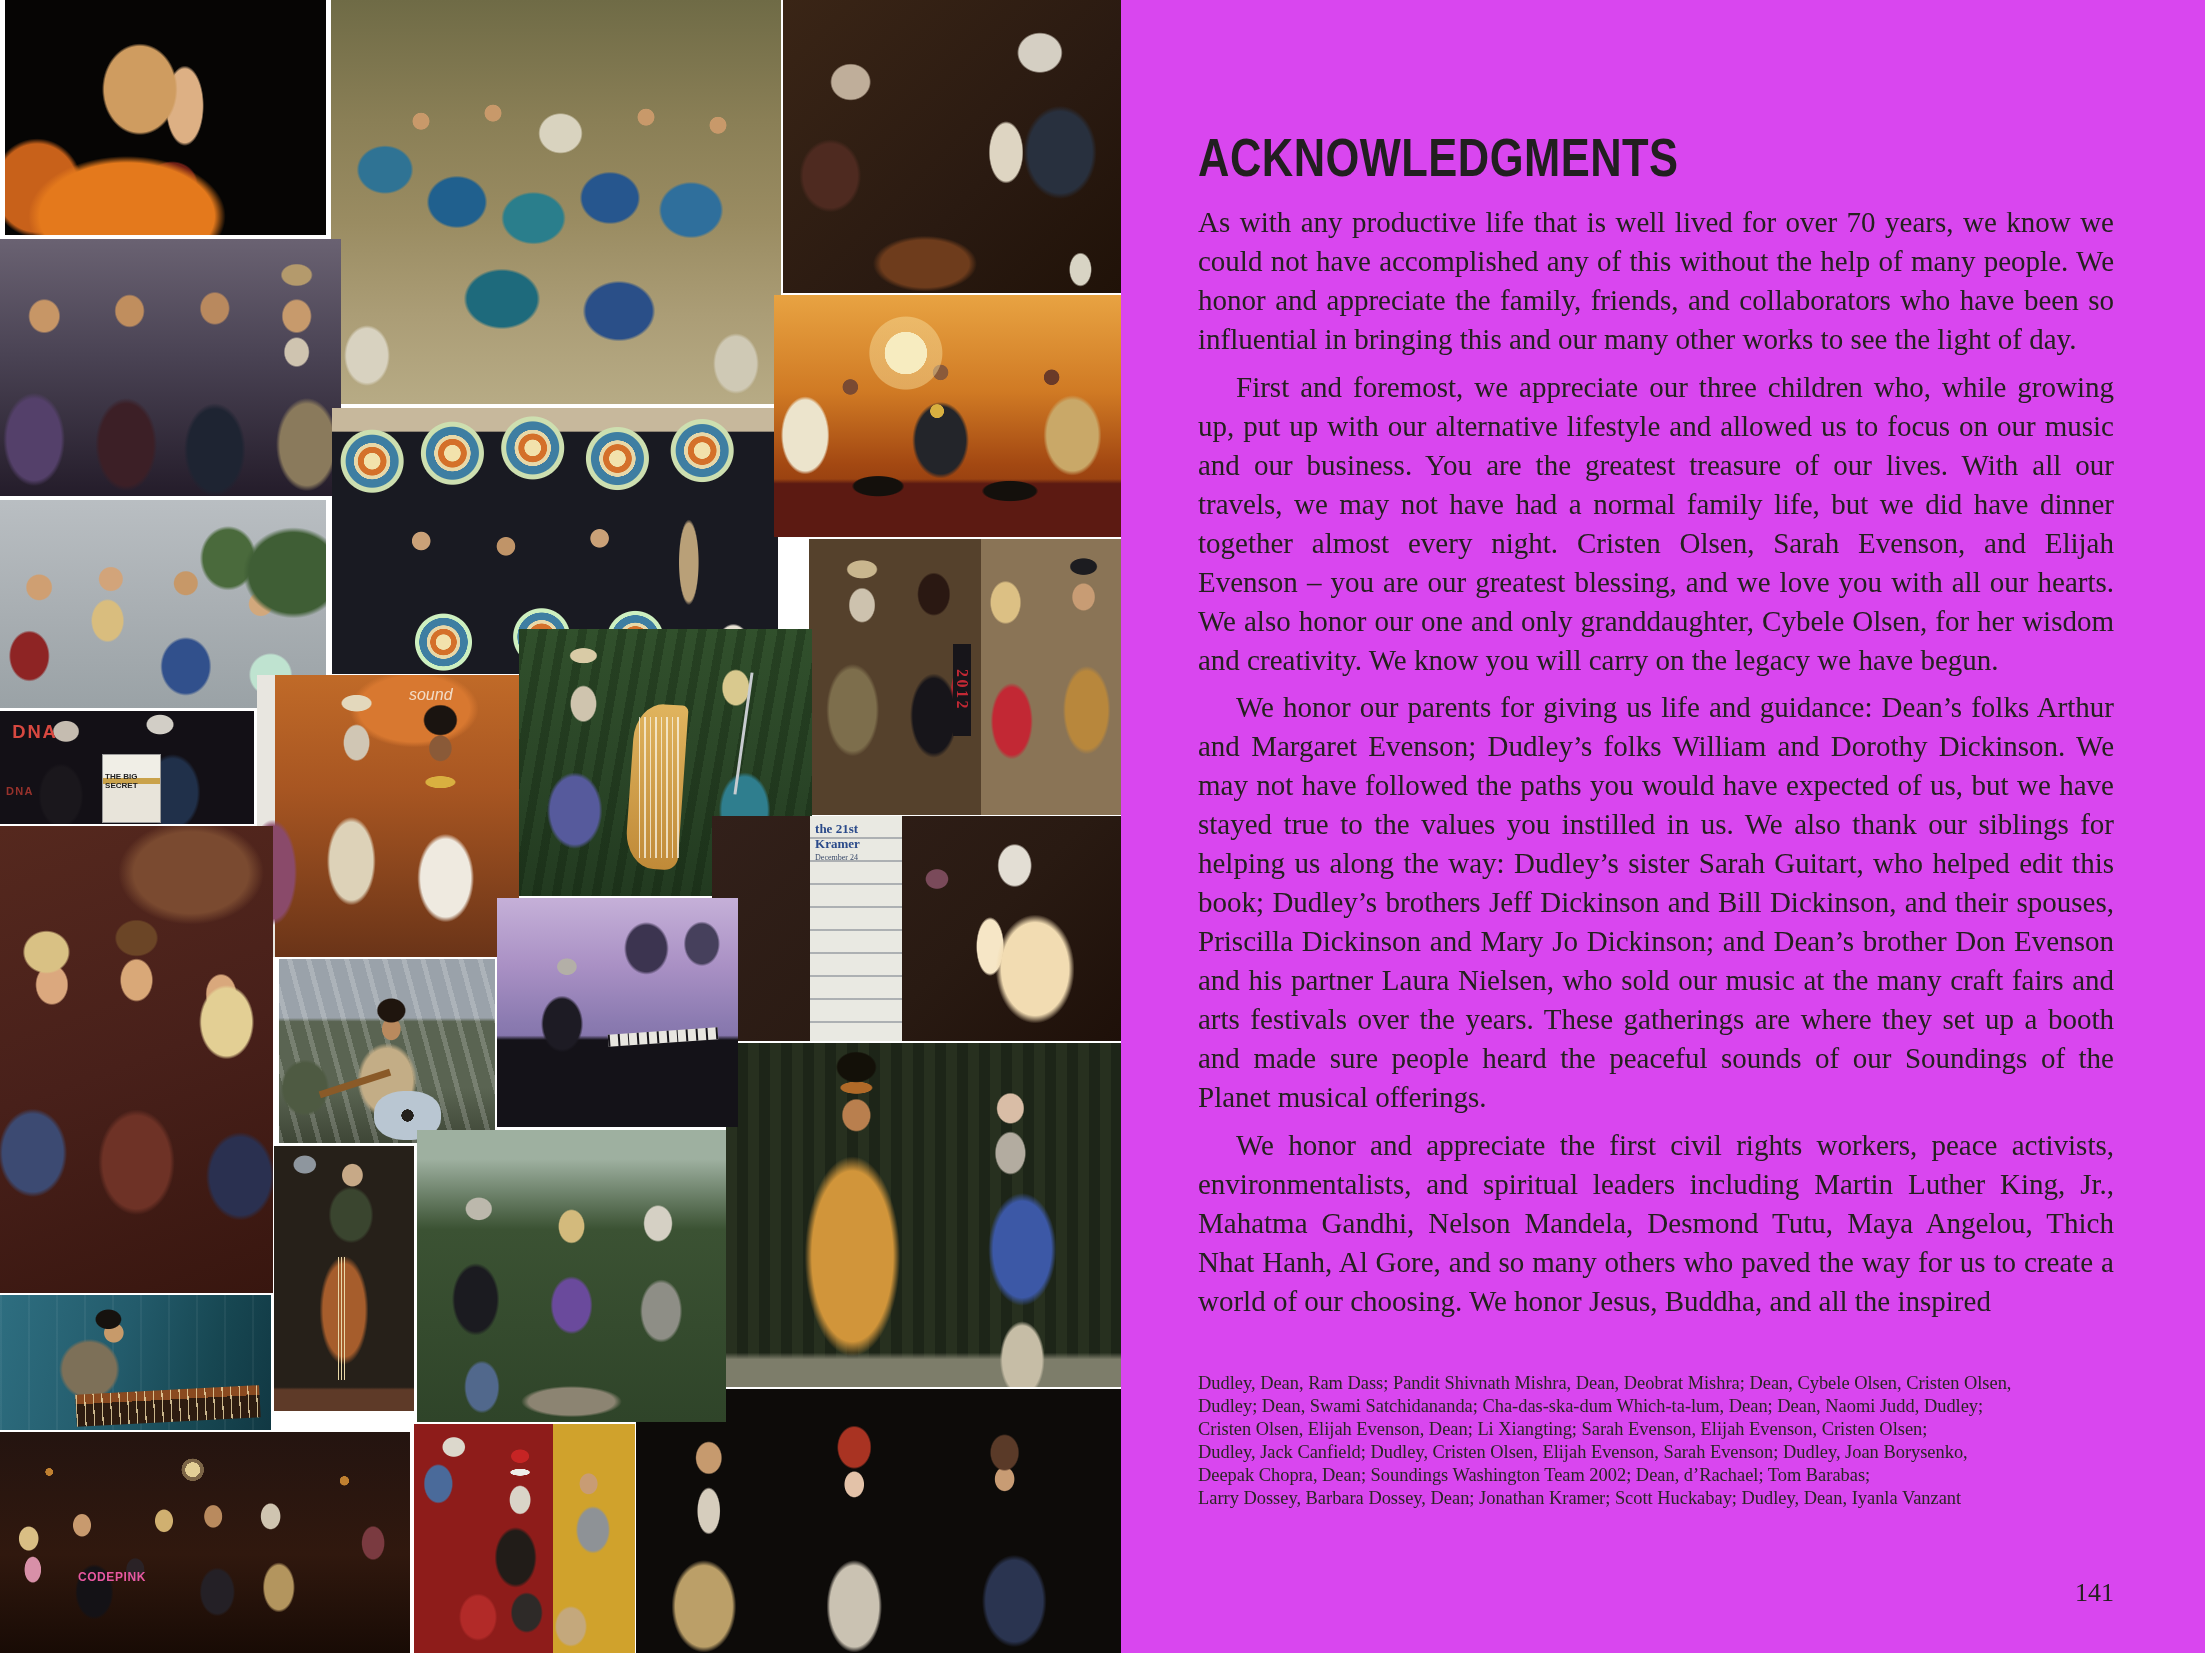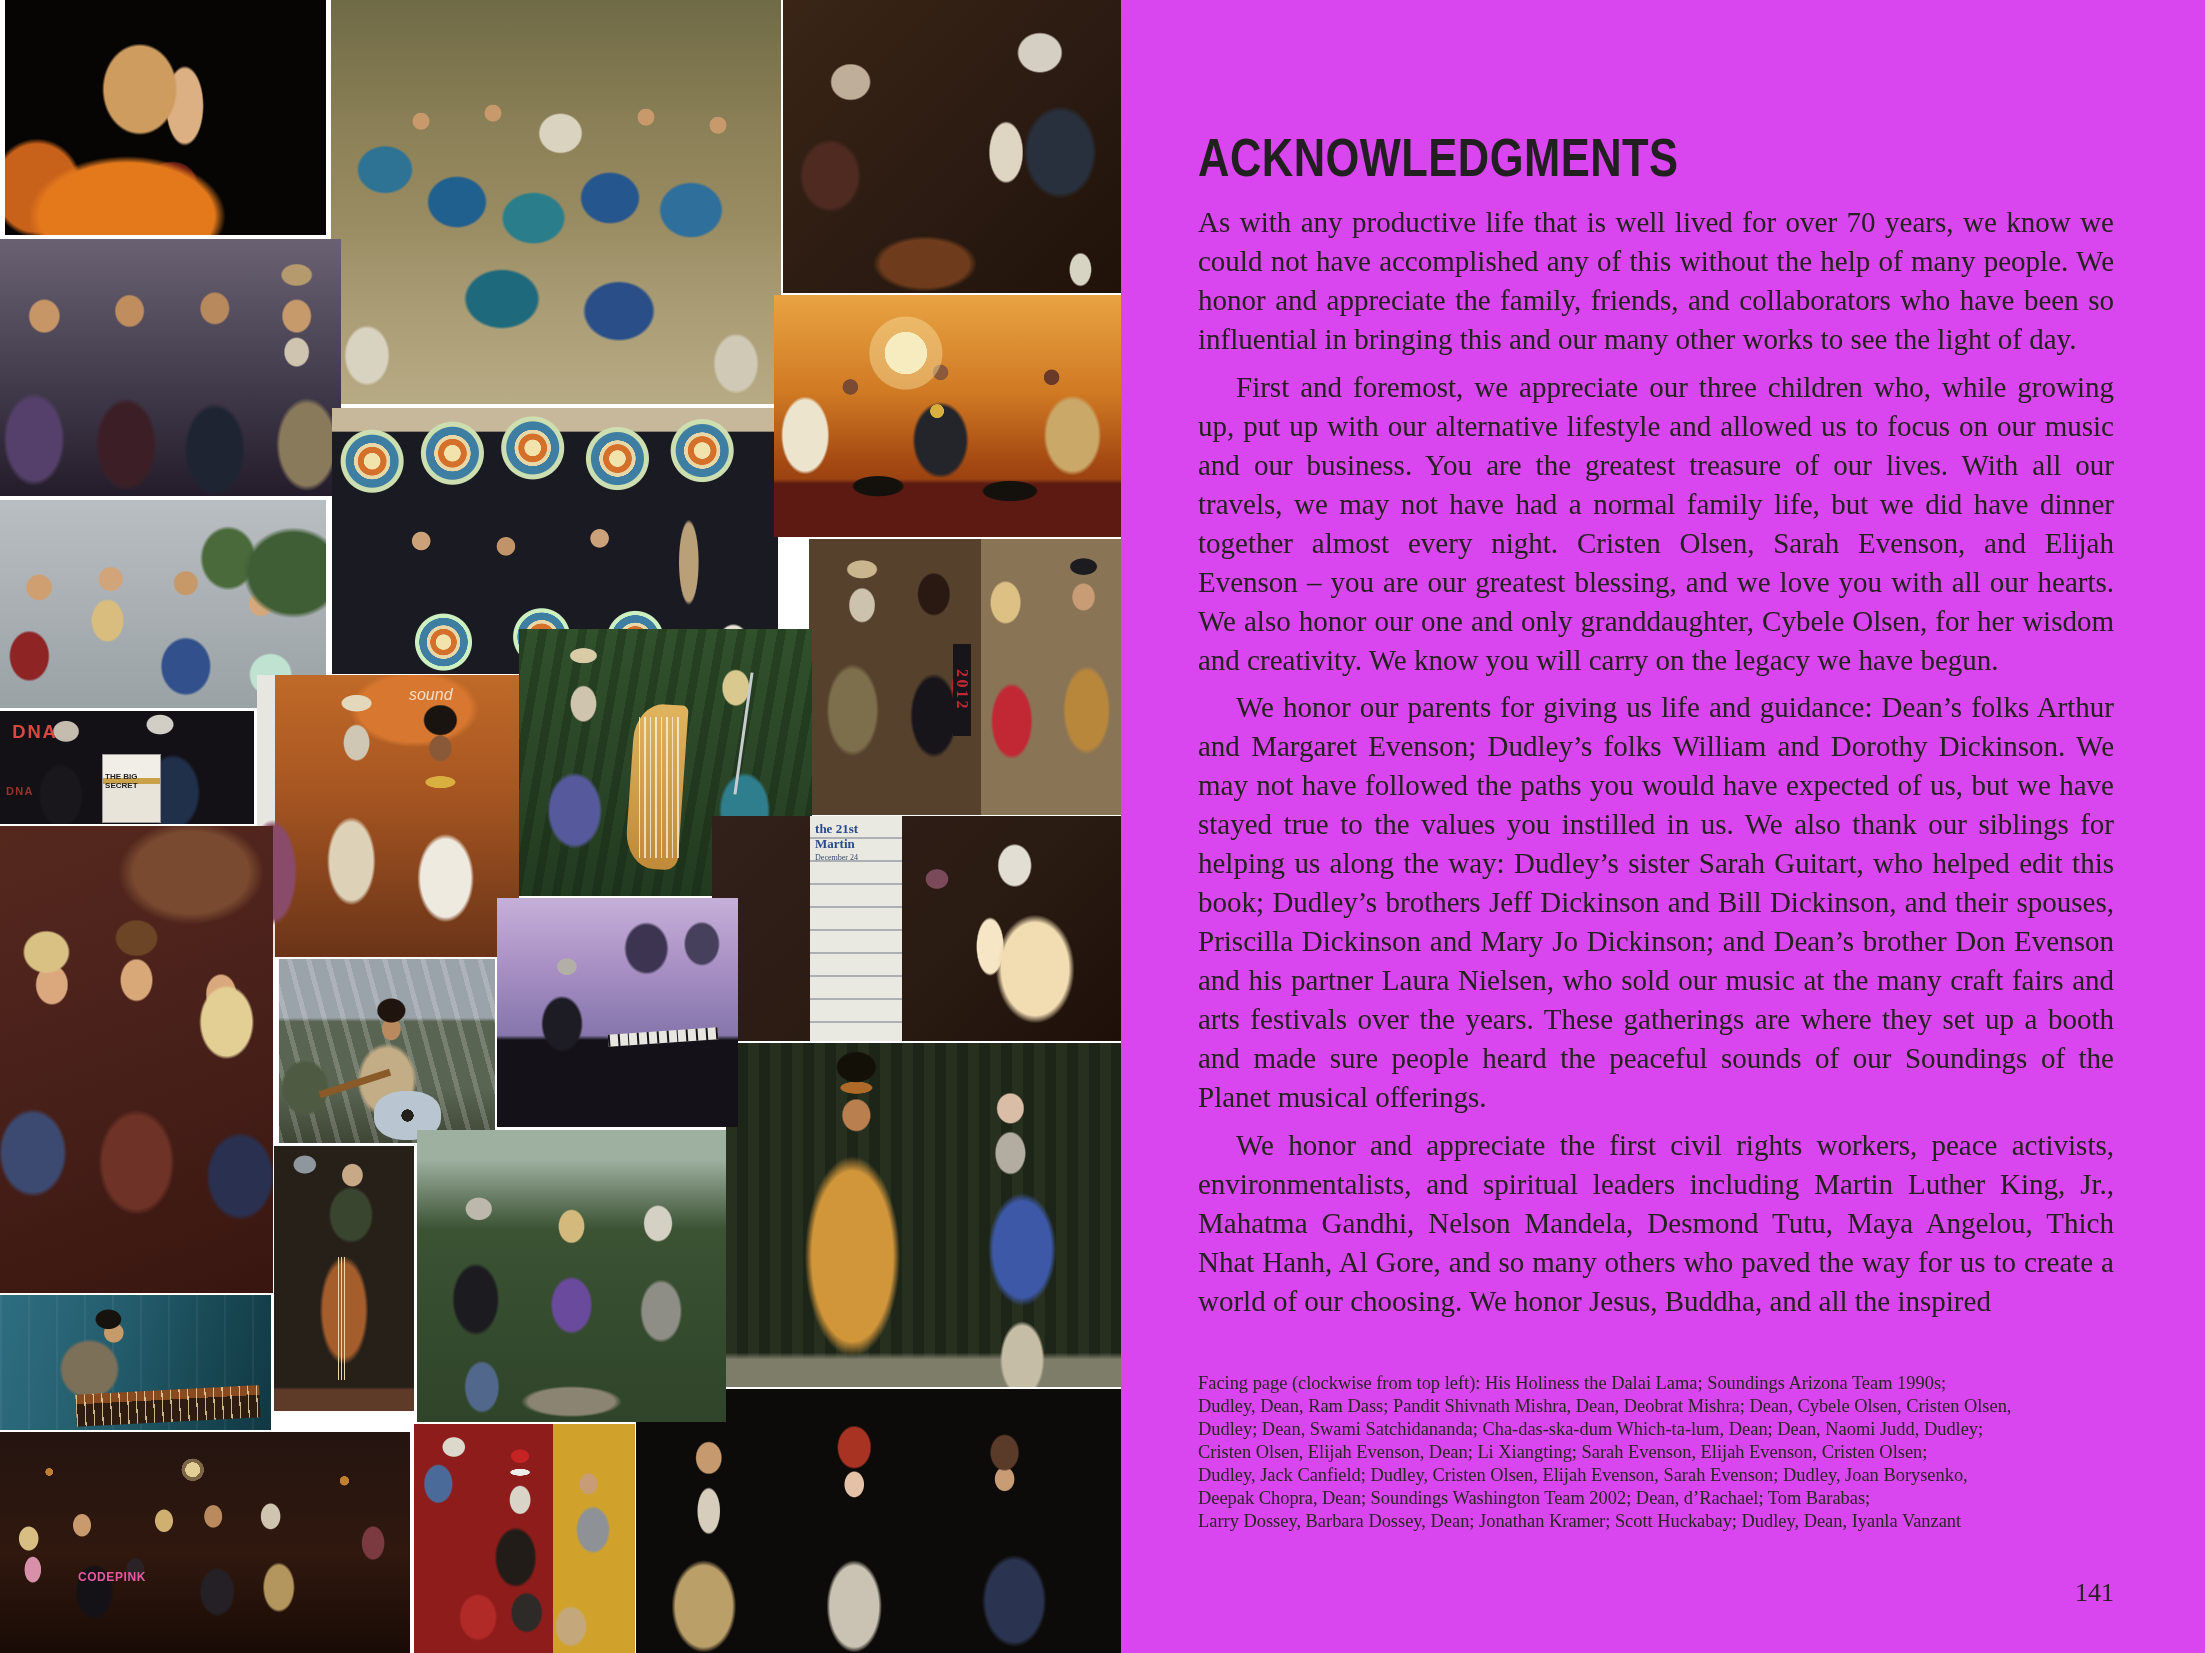--- a/index.html
+++ b/index.html
@@ -327,7 +327,7 @@
 
     <div class="tile p-satch">
       <div class="accent poster">
-        <span class="poster-title">the 21st Martin</span>
+        <span class="poster-title">the 21st Kramer</span>
         <span class="poster-date">December 24</span>
       </div>
     </div>

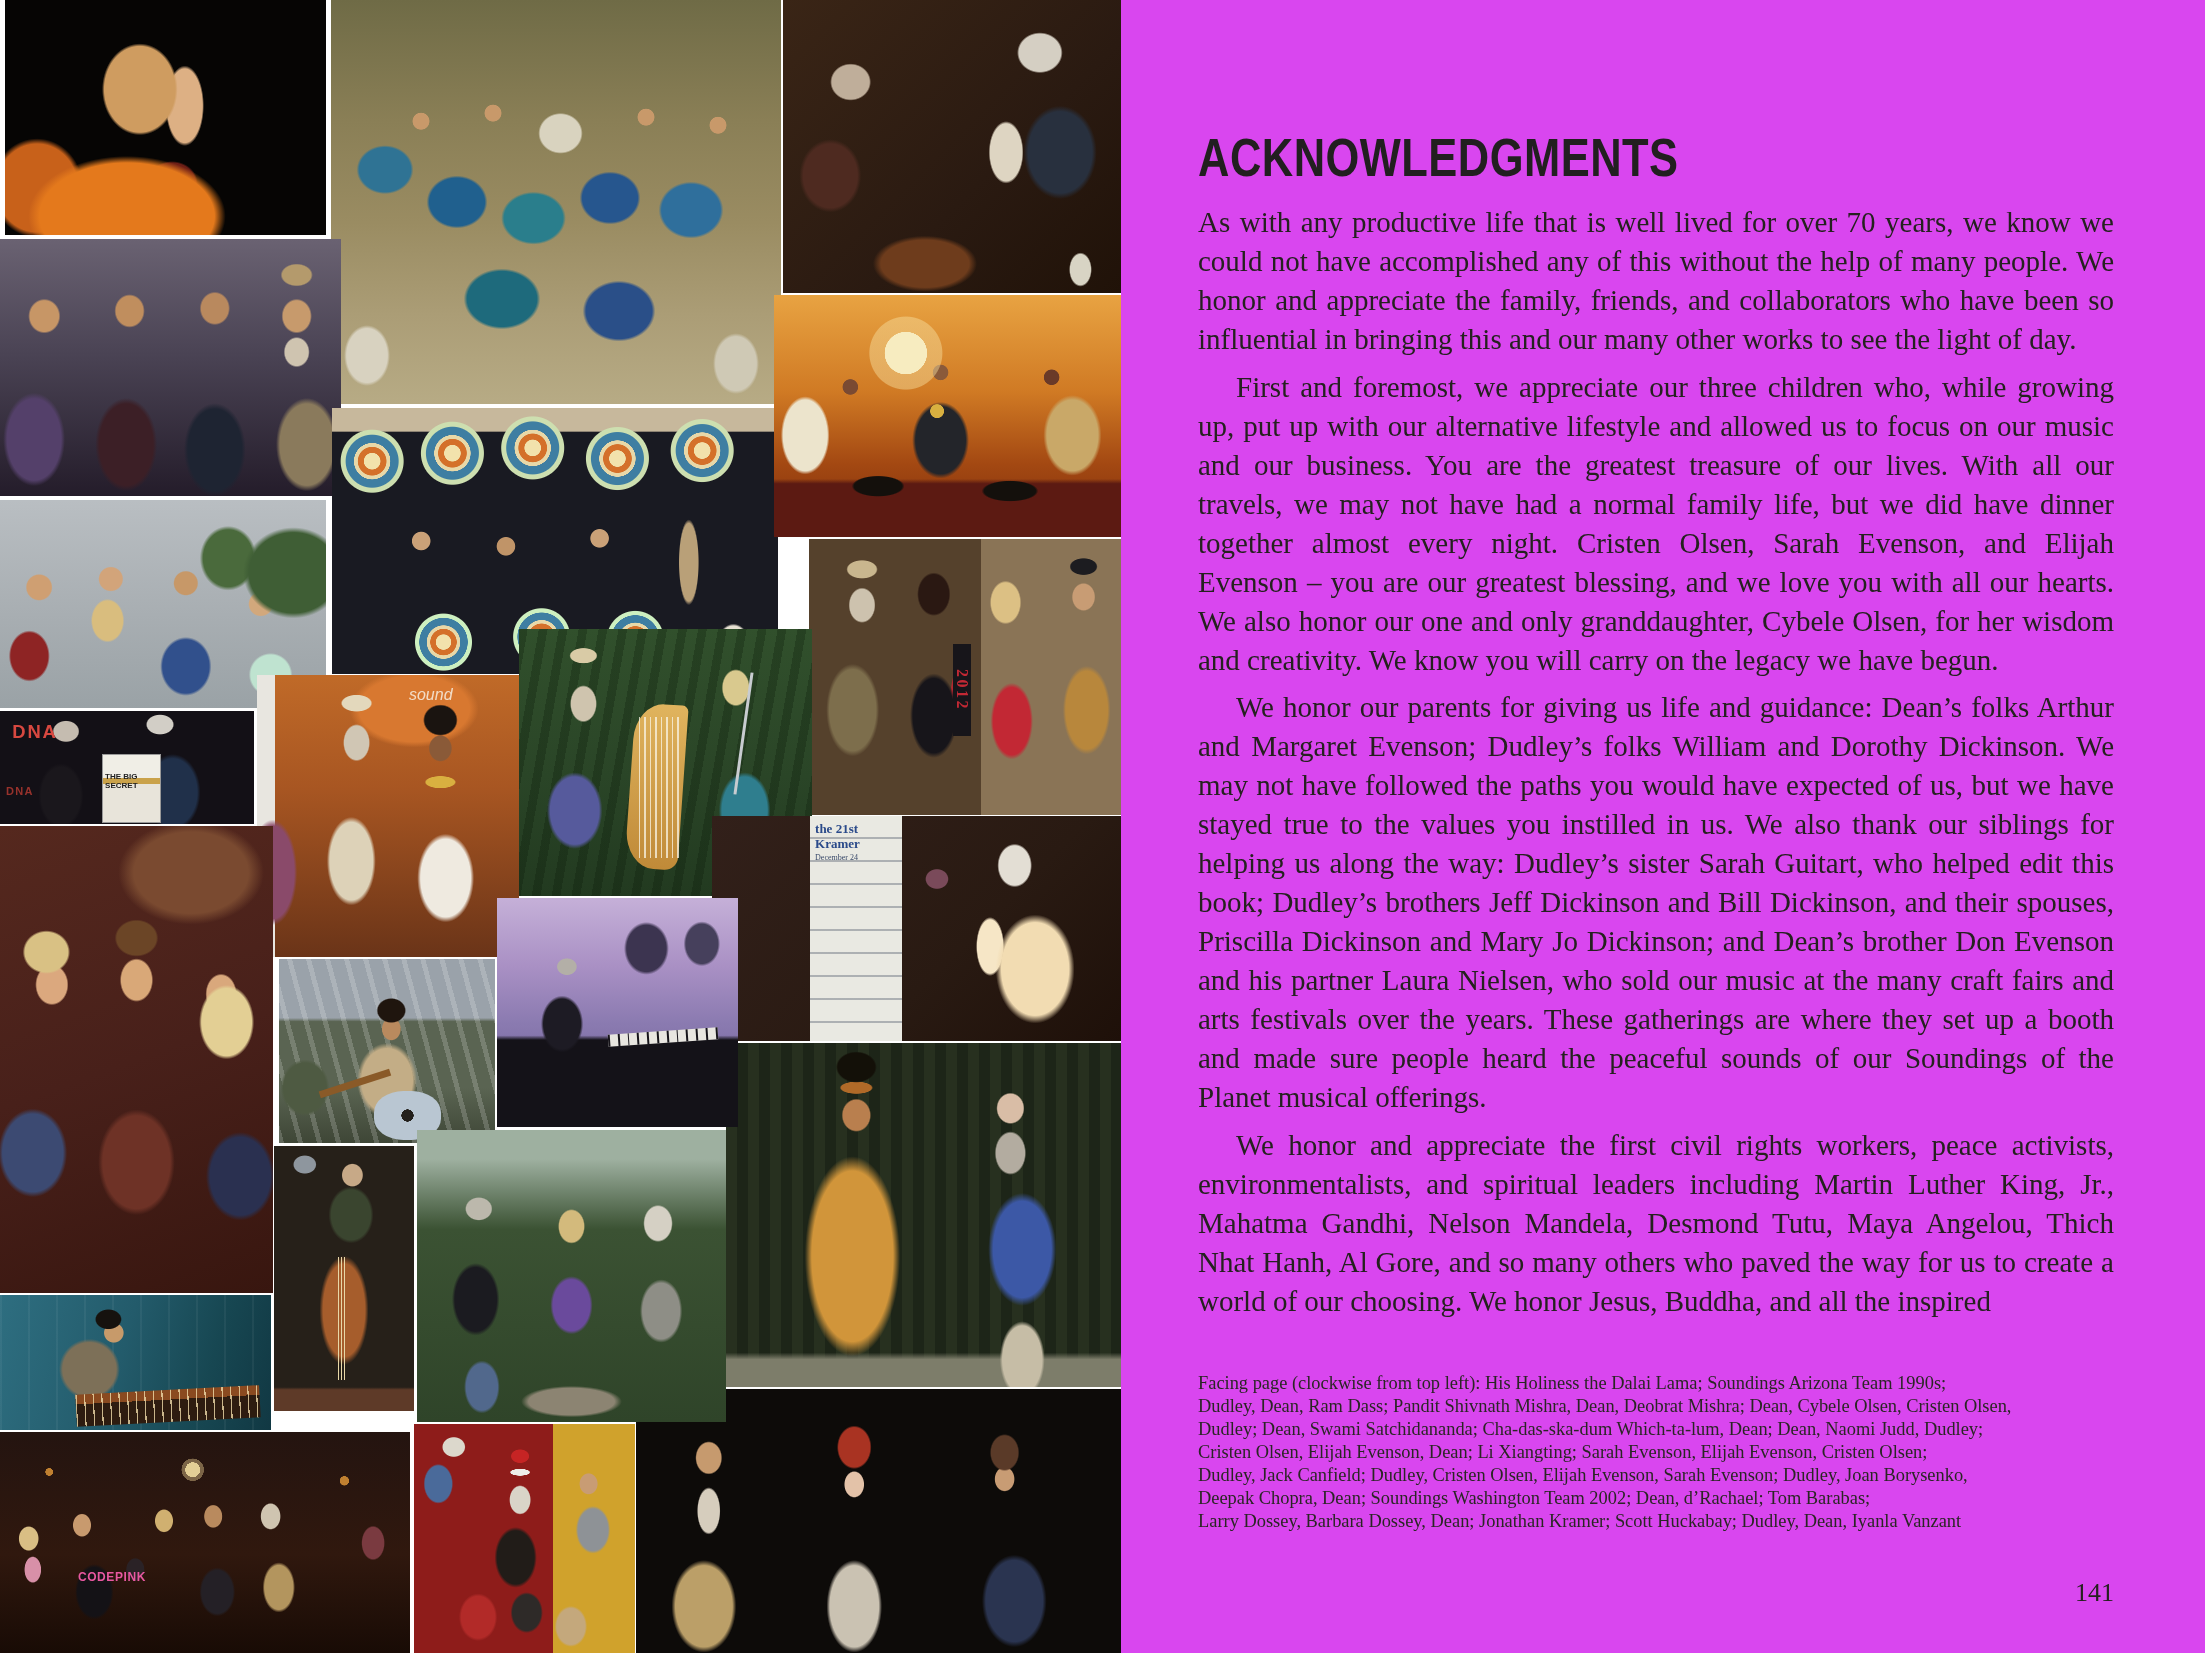--- a/index.html
+++ b/index.html
@@ -381,7 +381,6 @@
     </div>
 
     <div class="caption">
-      <div>Facing page (clockwise from top left): His Holiness the Dalai Lama; Soundings Arizona Team 1990s;</div>
       <div>Dudley, Dean, Ram Dass; Pandit Shivnath Mishra, Dean, Deobrat Mishra; Dean, Cybele Olsen, Cristen Olsen,</div>
       <div>Dudley; Dean, Swami Satchidananda; Cha-das-ska-dum Which-ta-lum, Dean; Dean, Naomi Judd, Dudley;</div>
       <div>Cristen Olsen, Elijah Evenson, Dean; Li Xiangting; Sarah Evenson, Elijah Evenson, Cristen Olsen;</div>

